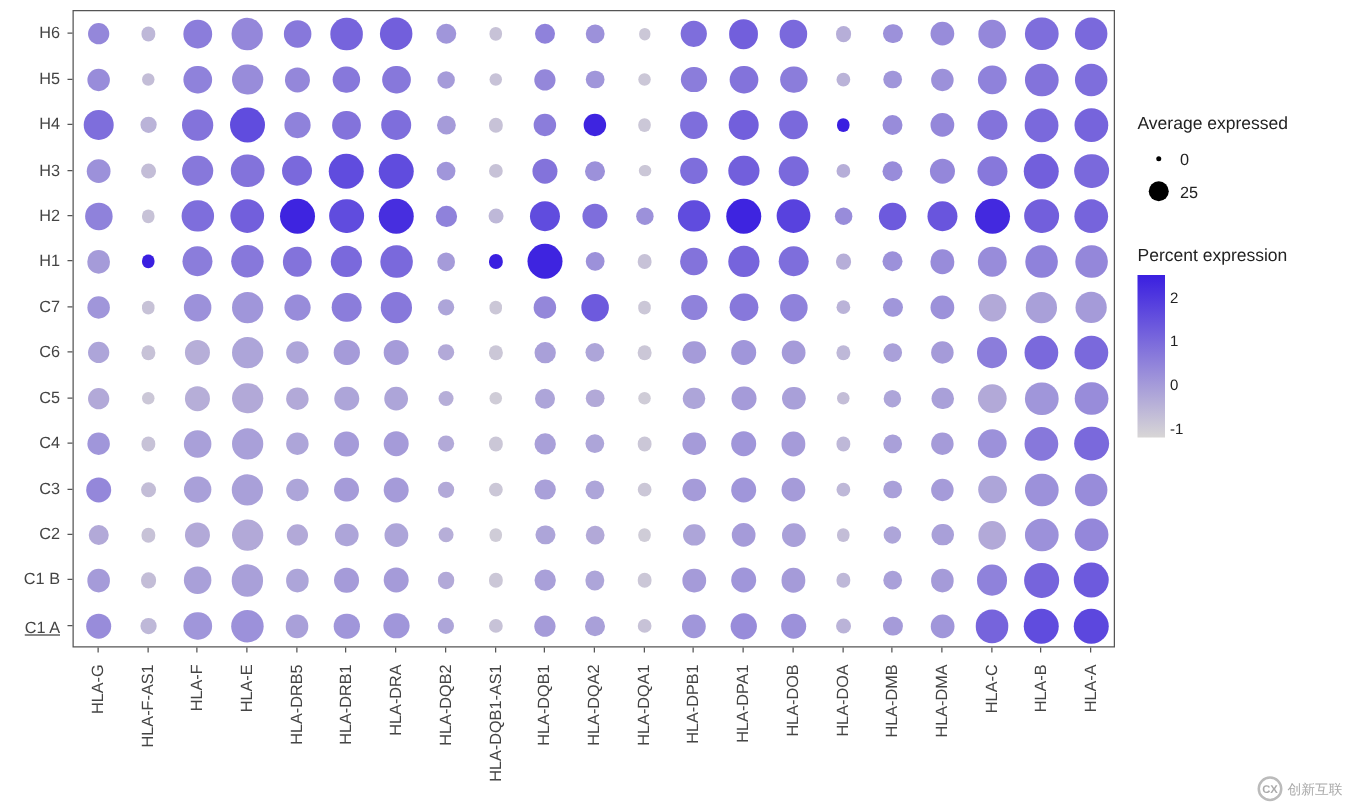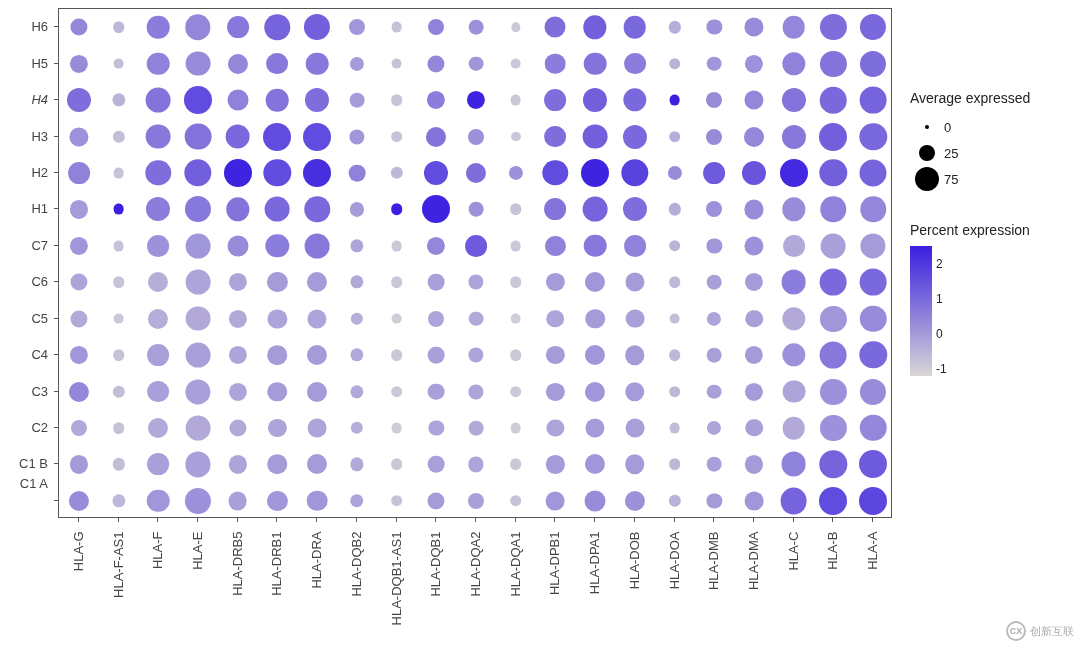--- a/index.html
+++ b/index.html
@@ -461,7 +461,7 @@
     <div class="tick-mark-y" style="left: 54px; top: 26.2143px; width: 4px;"></div>
     <div class="tick-y" style="left: 0px; width: 48px; top: 62.6429px;">H5</div>
     <div class="tick-mark-y" style="left: 54px; top: 62.6429px; width: 4px;"></div>
-    <div class="tick-y" style="left: 0px; width: 48px; top: 99.0714px; font-style: italic;">H4</div>
+    <div class="tick-y" style="left: 0px; width: 48px; top: 99.0714px;">H4</div>
     <div class="tick-mark-y" style="left: 54px; top: 99.0714px; width: 4px;"></div>
     <div class="tick-y" style="left: 0px; width: 48px; top: 135.5px;">H3</div>
     <div class="tick-mark-y" style="left: 54px; top: 135.5px; width: 4px;"></div>

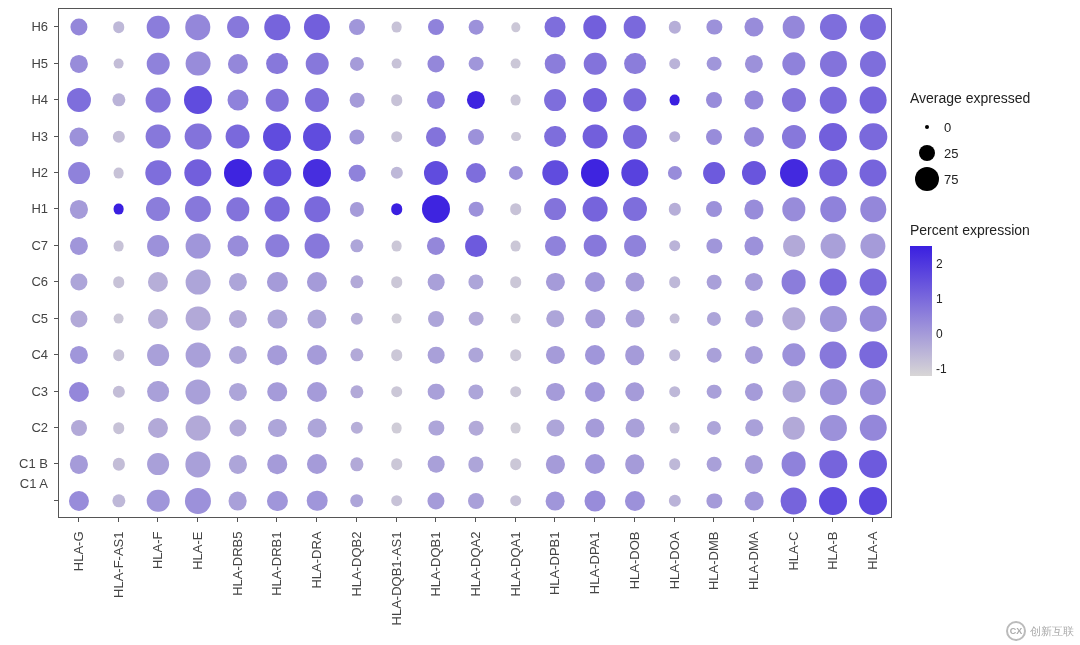--- a/index.html
+++ b/index.html
@@ -435,12 +435,6 @@
             </div>
             <div class="size-label">25</div>
           </div>
-          <div class="size-row">
-            <div class="size-swatch">
-              <span style="width: 24.7846px; height: 24.7846px;"></span>
-            </div>
-            <div class="size-label">75</div>
-          </div>
         </div>
     </div>
     <div id="color-legend">

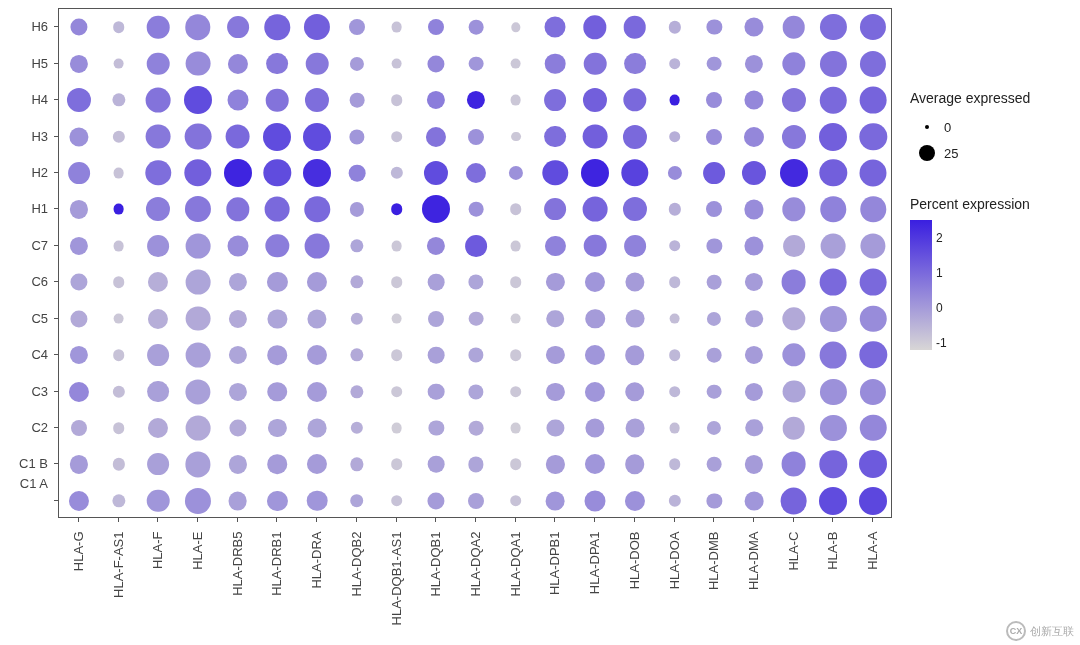--- a/index.html
+++ b/index.html
@@ -477,7 +477,7 @@
     <div class="tick-mark-y" style="left: 54px; top: 426.929px; width: 4px;"></div>
     <div class="tick-y" style="left: 0px; width: 48px; top: 463.357px;">C1 B</div>
     <div class="tick-mark-y" style="left: 54px; top: 463.357px; width: 4px;"></div>
-    <div class="tick-y" style="left: 0px; width: 48px; top: 483px;">C1 A</div>
+    <div class="tick-y" style="left: 0px; width: 48px; top: 502px; text-decoration: underline;">C1 A</div>
     <div class="tick-mark-y" style="left: 54px; top: 499.786px; width: 4px;"></div>
     <div class="tick-mark-x" style="left: 77.8571px; top: 518px; height: 4px;"></div>
     <div class="tick-x" style="left: 77.8571px; top: 530px; width: 120px; transform: translate(-120px, -6px) rotate(-90deg); transform-origin: right center;">HLA-G</div>

